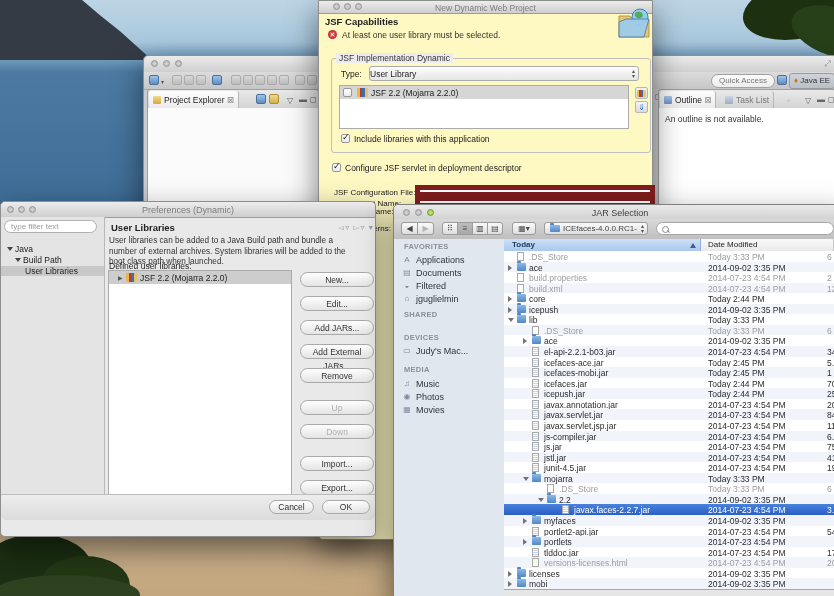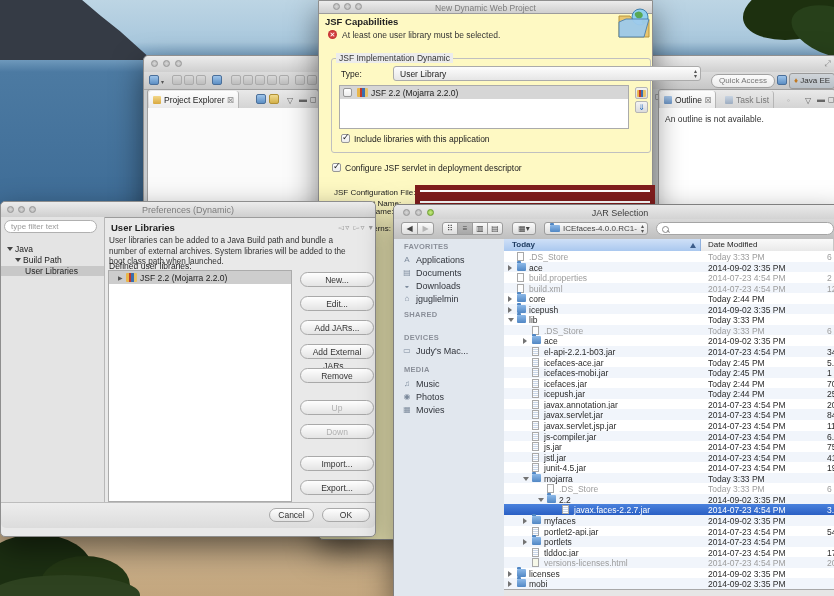--- a/index.html
+++ b/index.html
@@ -200,7 +200,7 @@
     <div class="group" style="left:12px;top:57px;width:318px;height:93px;"></div>
     <div class="grouplbl" style="left:17px;top:52px;">JSF Implementation Dynamic</div>
     <div class="lbl" style="left:22px;top:68px;">Type:</div>
-    <div class="dropdown" style="left:50px;top:65px;width:308px;height:15px;line-height:15px;padding-left:6px;margin-left:24px;">
+    <div class="dropdown" style="left:50px;top:65px;width:270px;height:15px;line-height:15px;">
       <span>User Library</span>
       <span class="stepper">▴<br>▾</span>
     </div>

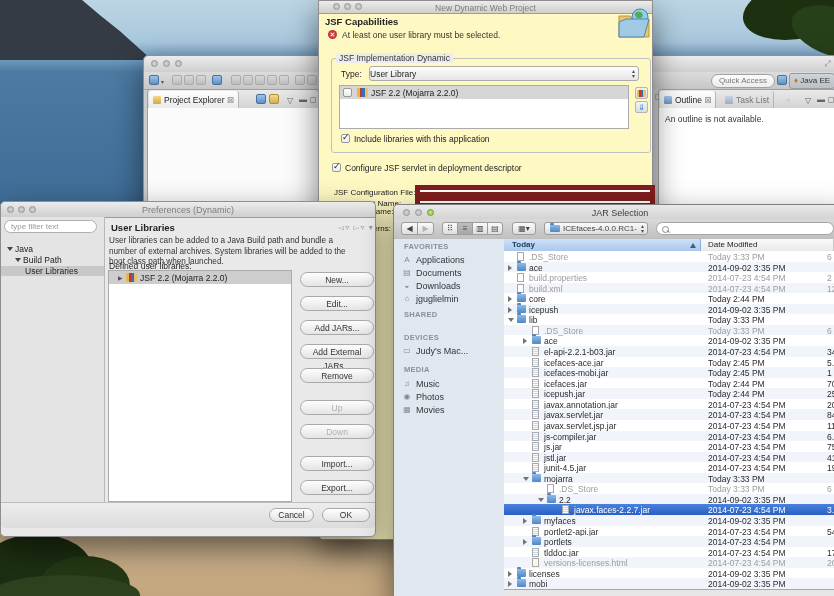--- a/index.html
+++ b/index.html
@@ -302,7 +302,7 @@
         <span class="jside-ic" style="top: 29px;">▤</span>
         <div class="jside-i" style="top: 29px;">Documents</div>
         <span class="jside-ic" style="top: 42px;">◒</span>
-        <div class="jside-i" style="top: 42px;">Downloads</div>
+        <div class="jside-i" style="top: 42px;">Filtered</div>
         <span class="jside-ic" style="top: 55px;">⌂</span>
         <div class="jside-i" style="top: 55px;">jguglielmin</div>
         <div class="jside-h" style="top: 71px;">SHARED</div>

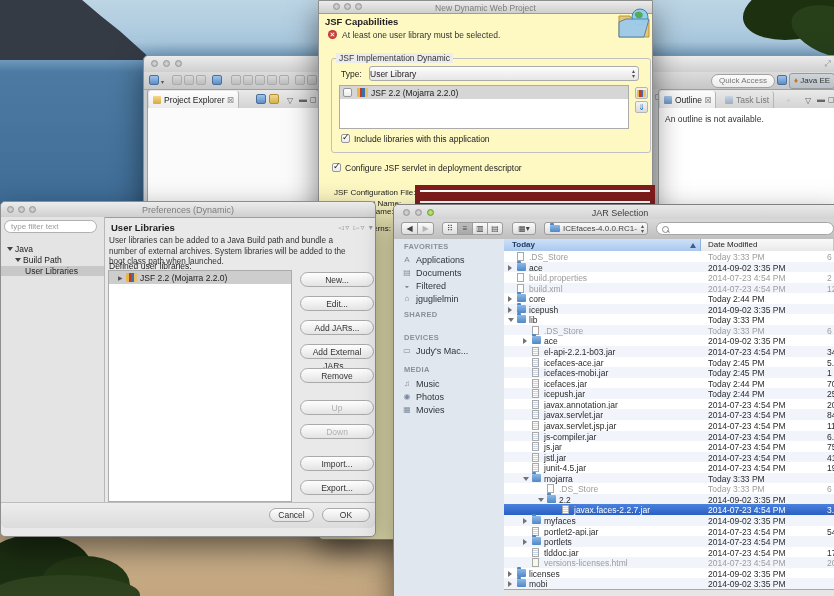--- a/index.html
+++ b/index.html
@@ -63,7 +63,7 @@
   .treerow.sel{left:0;width:103px;background:#c8c8c8;}
   .tri-d{display:inline-block;width:0;height:0;border-top:4px solid #444;border-left:3px solid transparent;border-right:3px solid transparent;margin-right:2px;vertical-align:1px;}
   .navarrows{position:absolute;font-size:8px;color:#9a9a9a;letter-spacing:1px;}
-  .bottombar{position:absolute;left:0;right:0;bottom:8px;height:25px;border-top:1px solid #bdbdbd;background:linear-gradient(#ededed,#dcdcdc);border-radius:0 0 5px 5px;}
+  .bottombar{position:absolute;left:0;right:0;bottom:16px;height:25px;border-top:1px solid #bdbdbd;background:linear-gradient(#ededed,#dcdcdc);border-radius:0 0 5px 5px;}
   
   #jar{left:393px;top:204px;width:454px;height:396px;background:#e8e8e8;border:1px solid #7f7f7f;border-radius:5px 5px 0 0;box-sizing:border-box;}
   #jar .titlebar{height:14px;border-radius:5px 5px 0 0;background:linear-gradient(#e9e9e9,#d3d3d3);}

